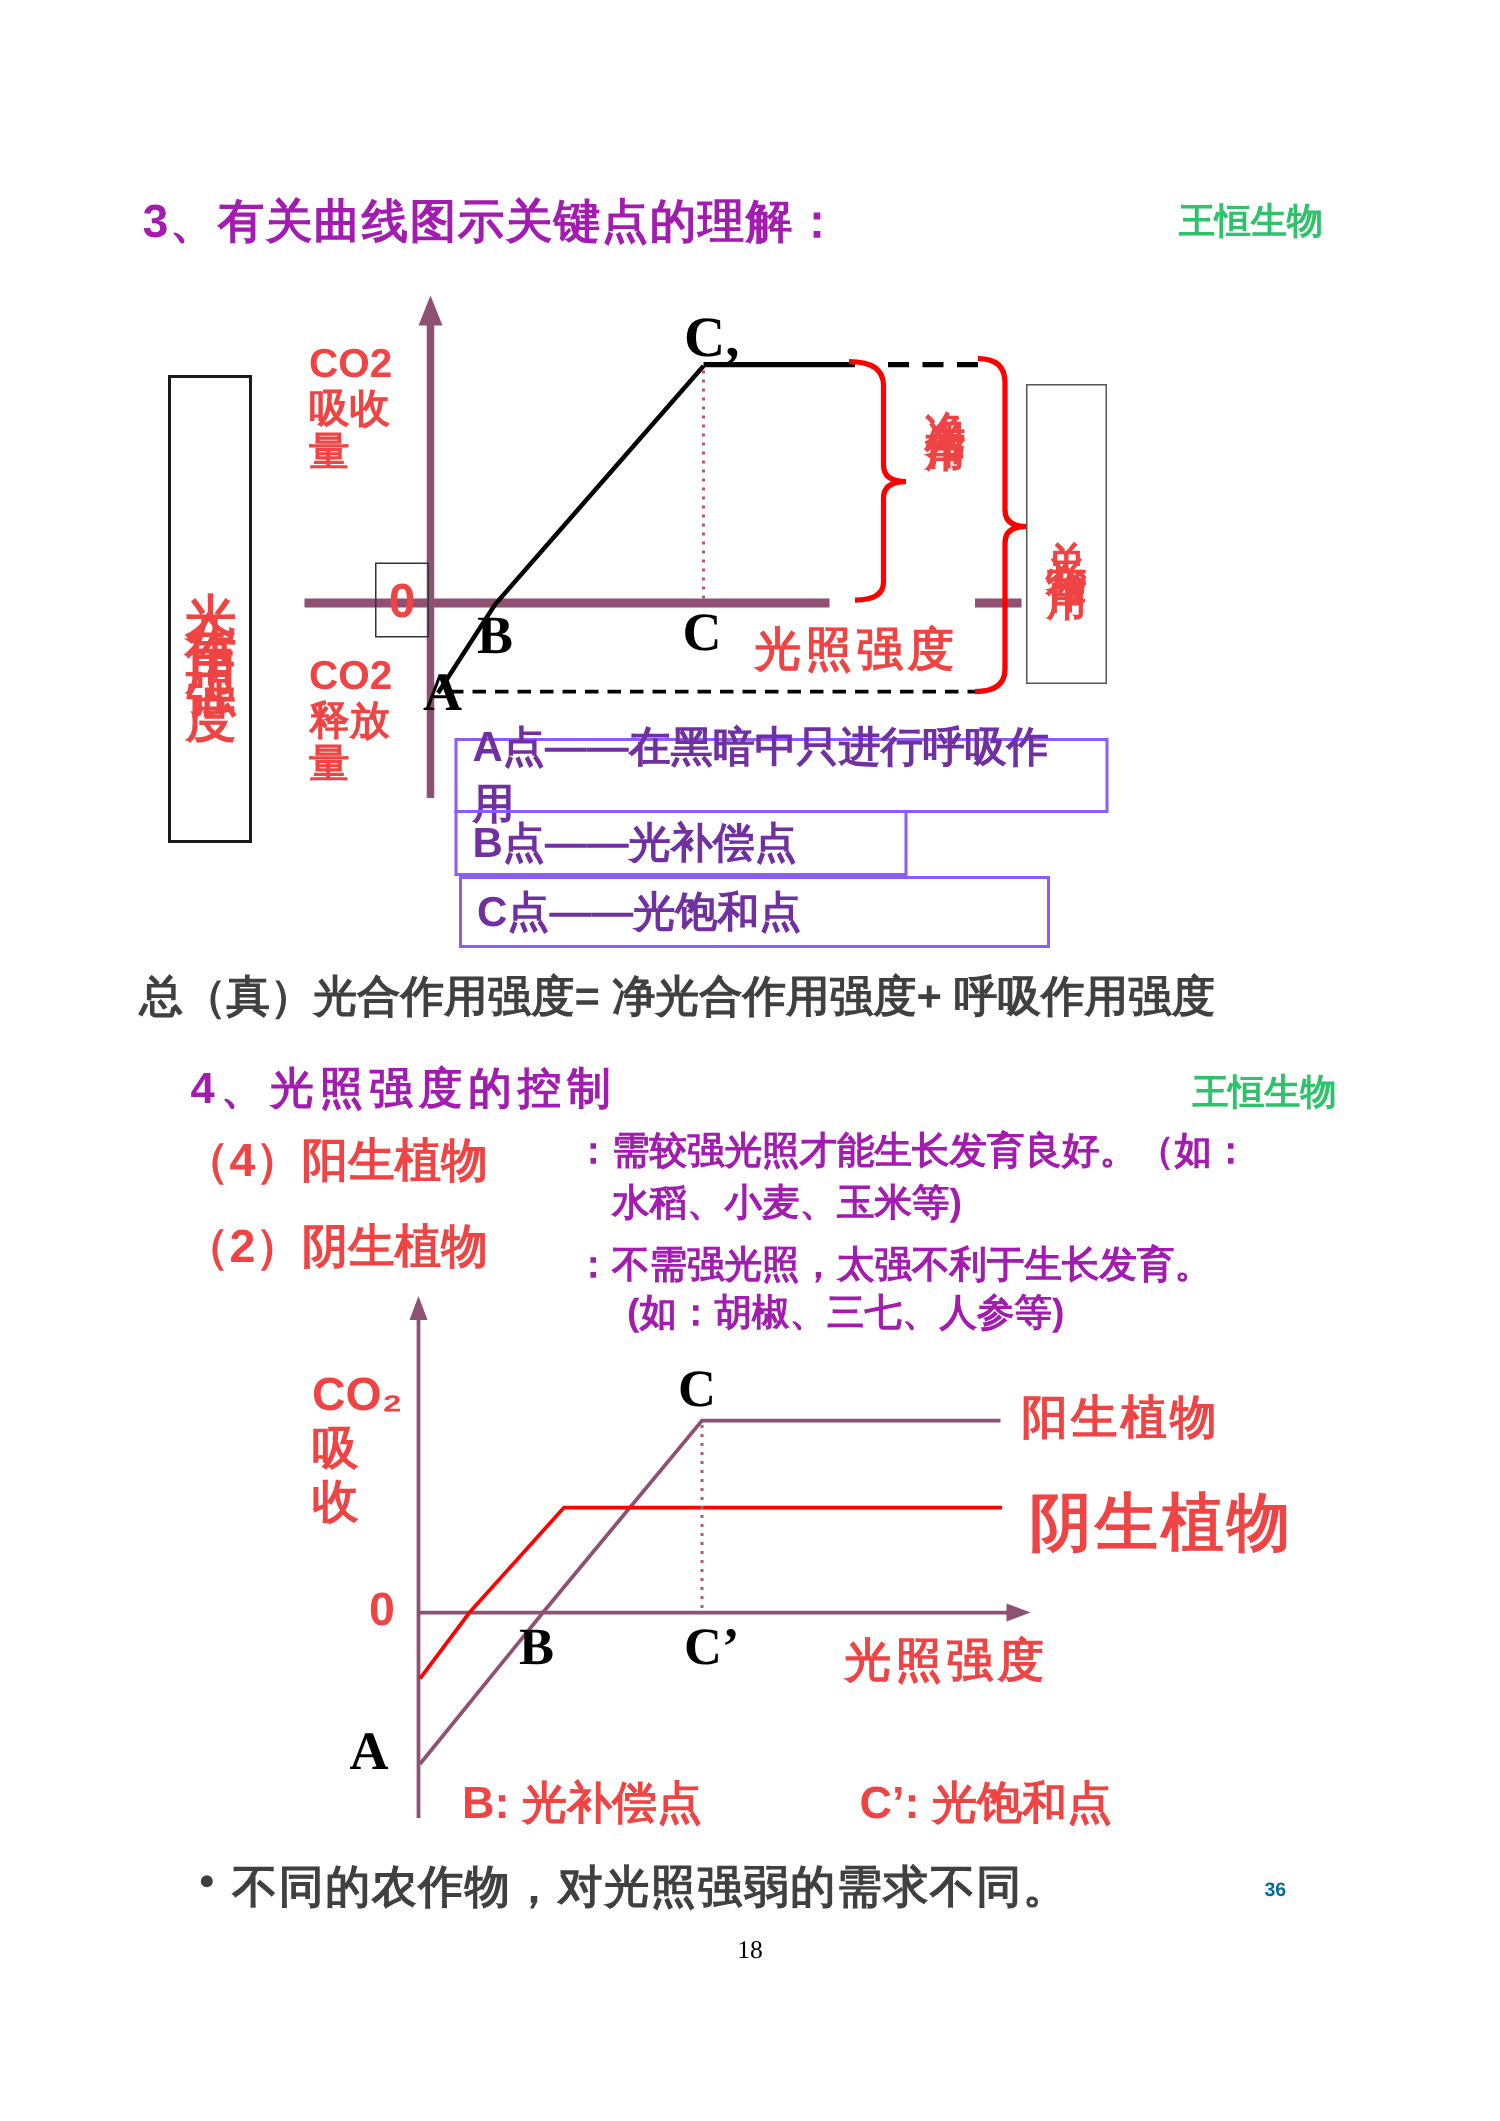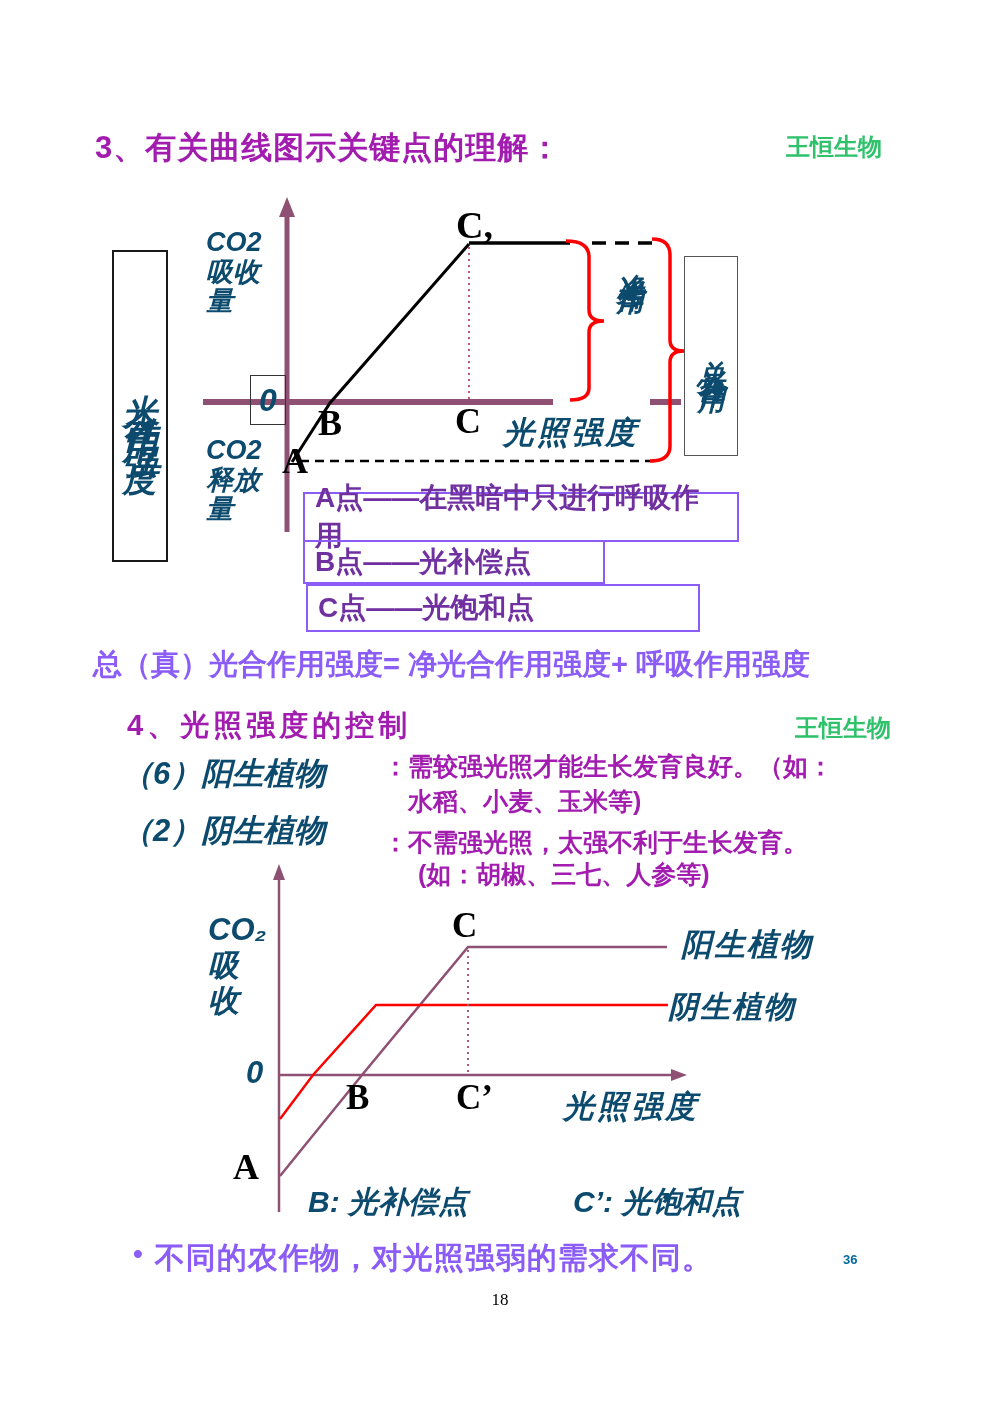--- a/index.html
+++ b/index.html
@@ -6,7 +6,7 @@
   #page{position:relative;width:1000px;height:1414px;background:#ffffff;overflow:hidden;
         font-family:"Liberation Sans",sans-serif;}
   .abs{position:absolute;}
-  .purple{color:#0c4a6e;font-style:italic;}
+  .purple{color:#ef4444;}
   .green{color:#8b5cf6;}
   .lgreen{color:#2fc26b;}
   .black{color:#a21caf;}

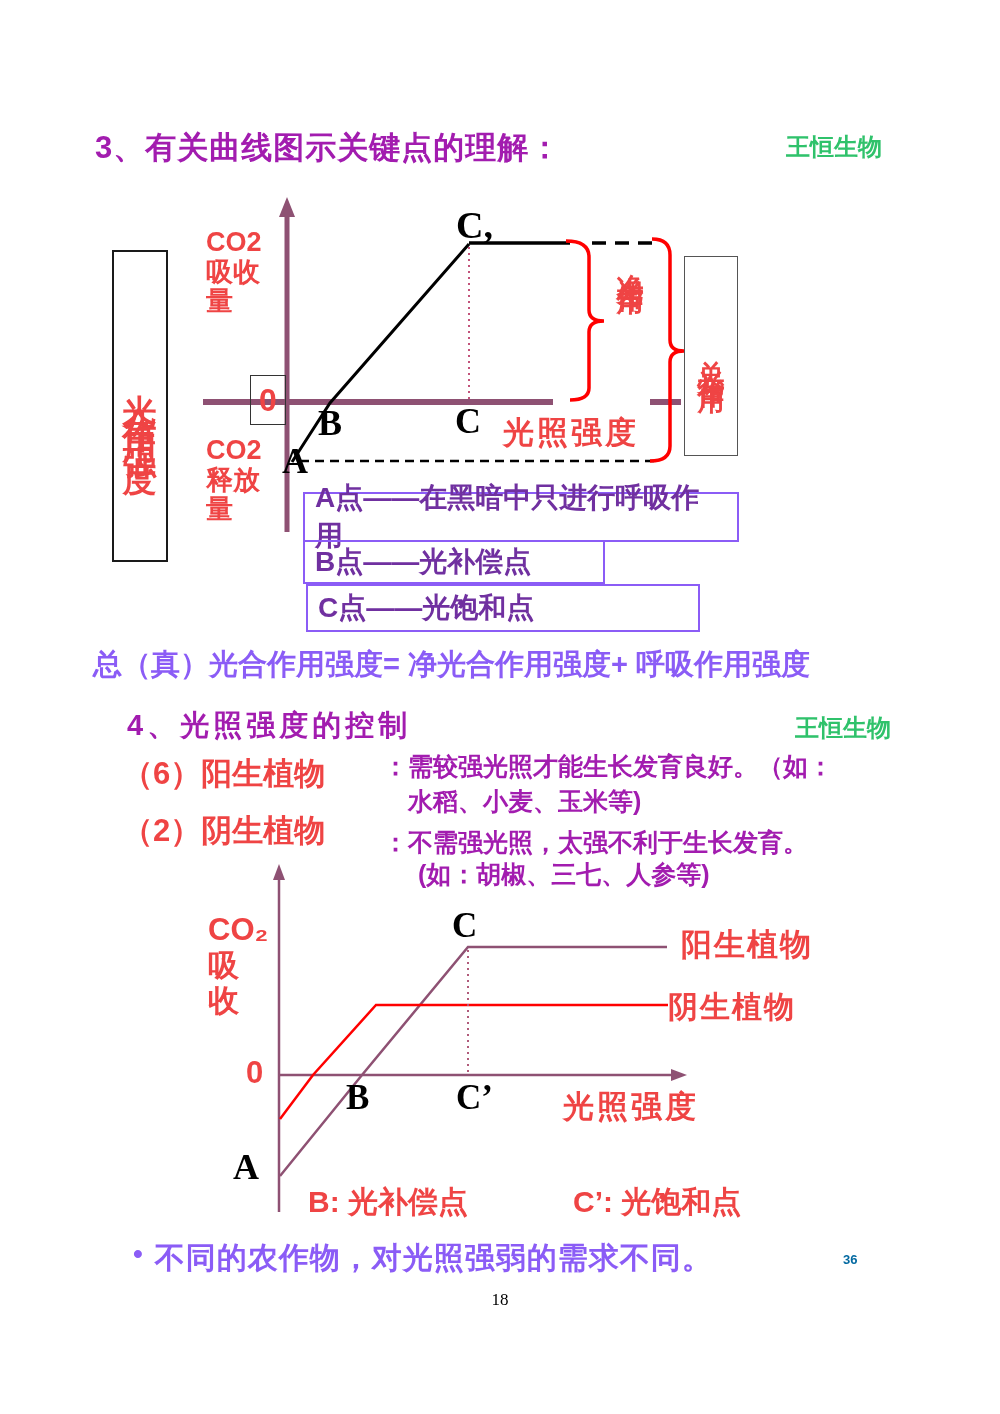--- a/index.html
+++ b/index.html
@@ -7,7 +7,7 @@
         font-family:"Liberation Sans",sans-serif;}
   .abs{position:absolute;}
   .purple{color:#ef4444;}
-  .green{color:#8b5cf6;}
+  .green{color:#404040;}
   .lgreen{color:#2fc26b;}
   .black{color:#a21caf;}
   .bold{font-weight:bold;}

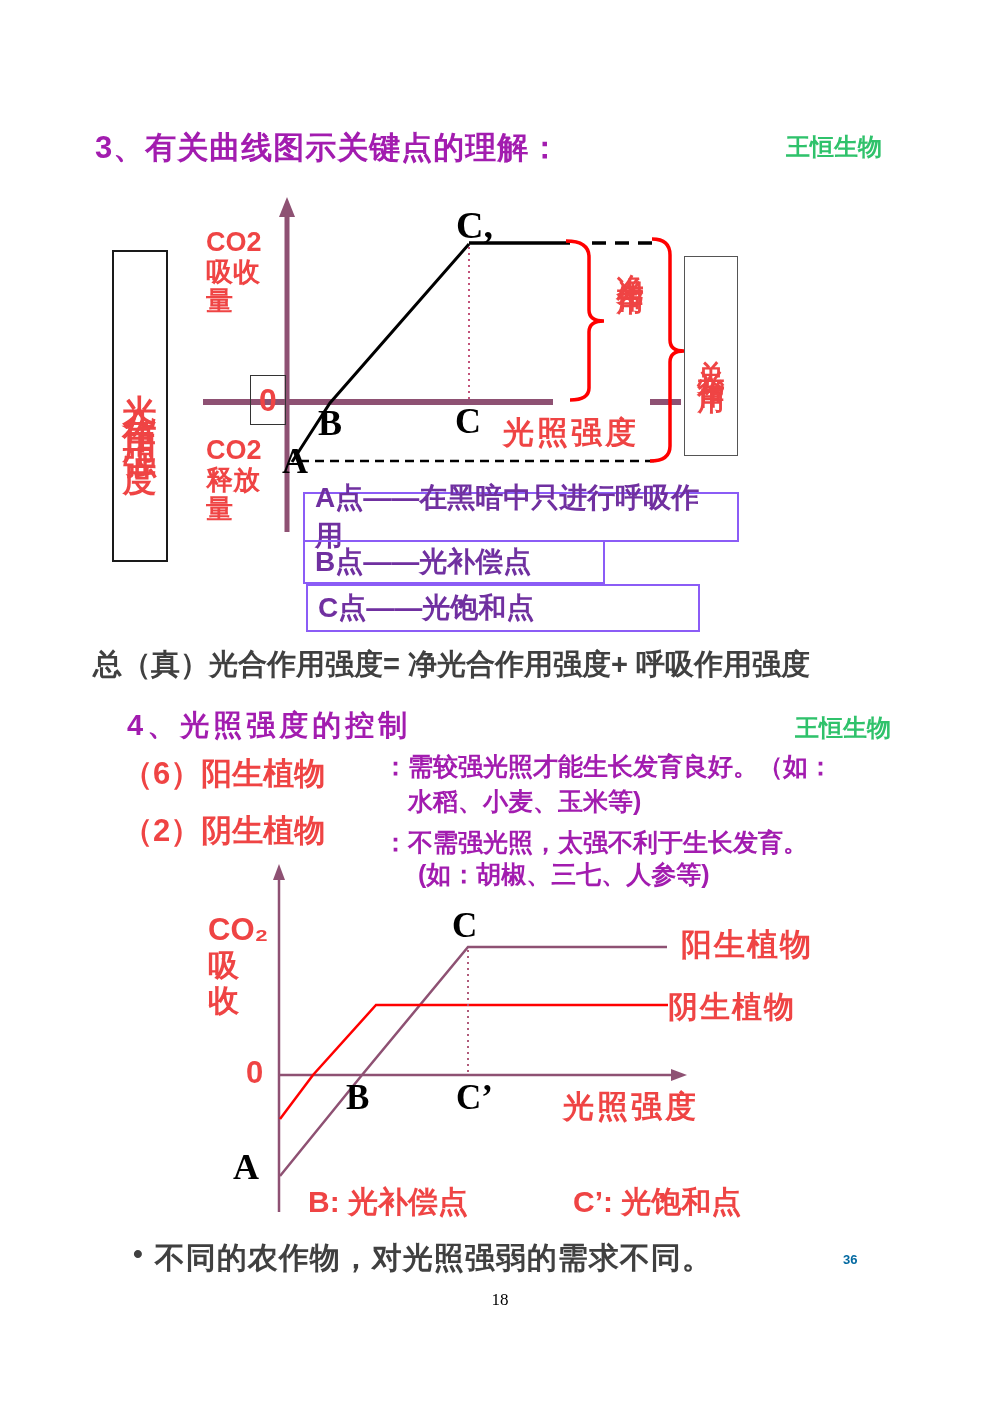--- a/index.html
+++ b/index.html
@@ -81,7 +81,7 @@
   <div class="abs black bold" style="left:127px;top:706px;font-size:29px;letter-spacing:4px;">4、光照强度的控制</div>
   <div class="abs lgreen bold" style="left:795px;top:712px;font-size:24px;">王恒生物</div>
 
-  <div class="abs purple bold" style="left:122px;top:753px;font-size:31px;">（6）阳生植物</div>
+  <div class="abs purple bold" style="left:122px;top:753px;font-size:31px;">（4）阳生植物</div>
   <div class="abs black bold" style="left:383px;top:750px;font-size:25px;">：需较强光照才能生长发育良好。（如：</div>
   <div class="abs black bold" style="left:408px;top:785px;font-size:25px;">水稻、小麦、玉米等)</div>
 

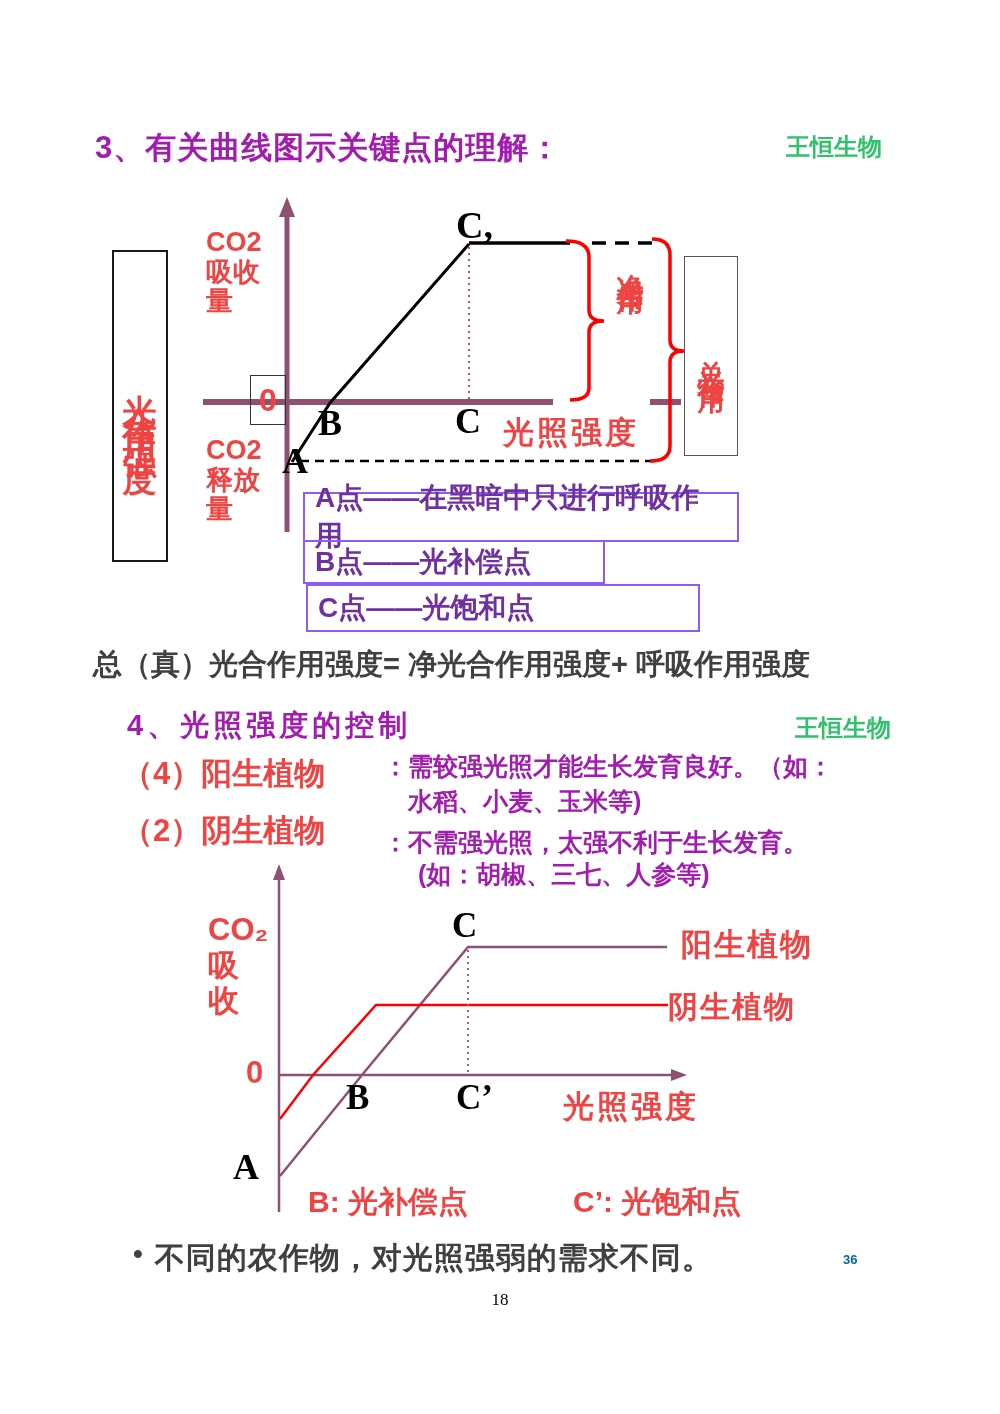--- a/index.html
+++ b/index.html
@@ -99,7 +99,7 @@
   <div class="abs serifpt" style="left:456px;top:1078px;font-size:35px;">C’</div>
   <div class="abs purple bold" style="left:563px;top:1086px;font-size:31px;letter-spacing:3px;">光照强度</div>
   <div class="abs purple bold" style="left:681px;top:924px;font-size:31px;letter-spacing:2px;">阳生植物</div>
-  <div class="abs purple bold" style="left:668px;top:987px;font-size:30px;letter-spacing:2px;">阴生植物</div>
+  <div class="abs purple bold" style="left:686px;top:987px;font-size:42px;letter-spacing:2px;">阴生植物</div>
   <div class="abs purple bold" style="left:308px;top:1182px;font-size:30px;">B: 光补偿点</div>
   <div class="abs purple bold" style="left:573px;top:1182px;font-size:30px;">C’: 光饱和点</div>
 

